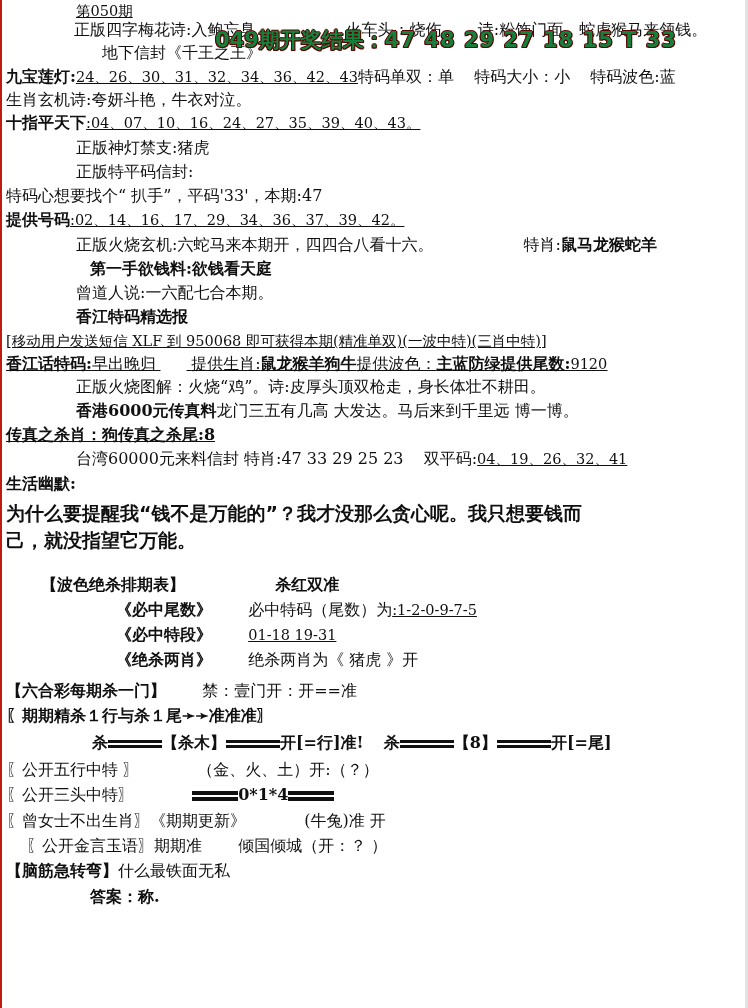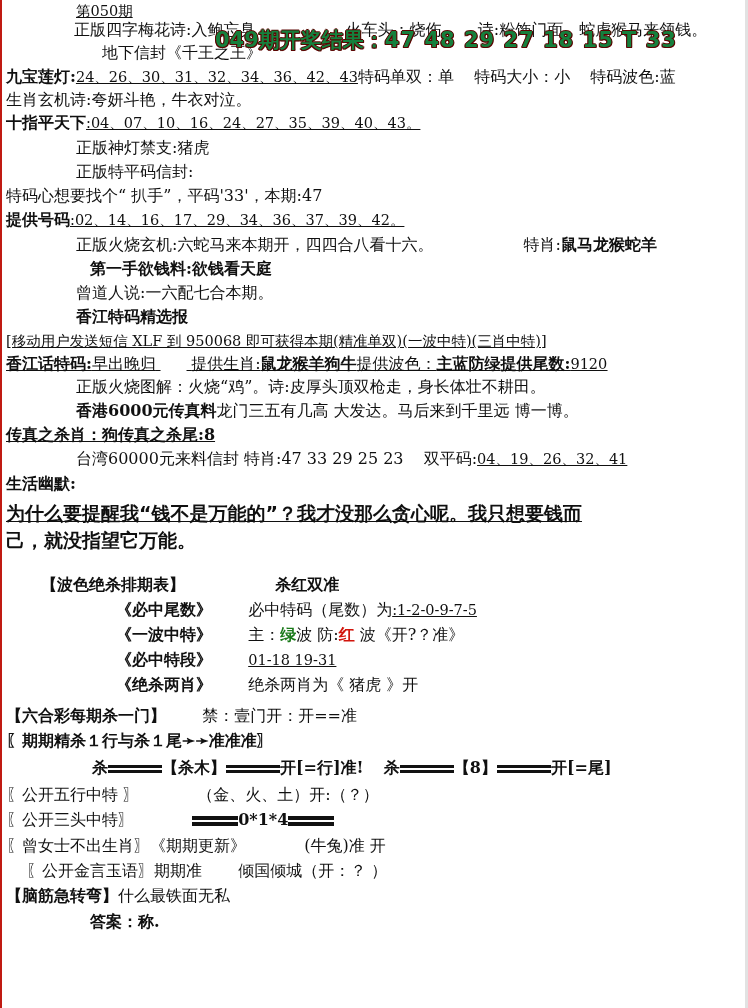--- a/index.html
+++ b/index.html
@@ -207,7 +207,7 @@
       <span class="serif b">生活幽默:</span>
     </div>
 
-    <div class="ln humor-big" style="height:27px;text-decoration:underline;">
+    <div class="ln humor-big" style="height:27px;">
       <span>为什么要提醒我“钱不是万能的”？我才没那么贪心呢。我只想要钱而</span>
     </div>
     <div class="ln humor-big" style="height:30px;">

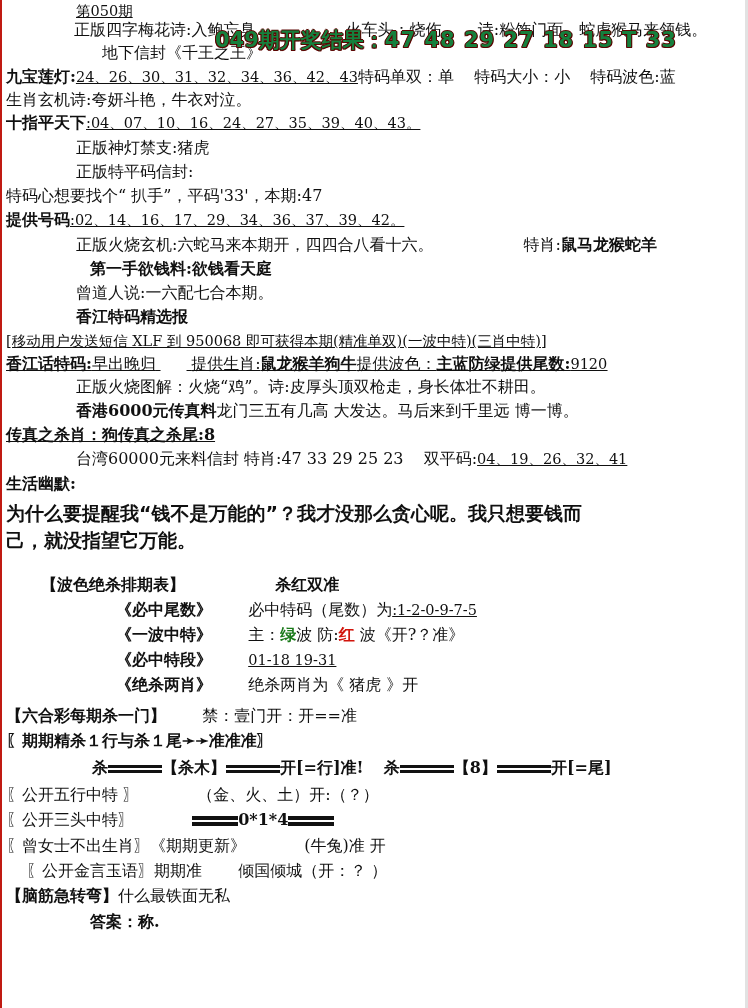--- a/index.html
+++ b/index.html
@@ -228,11 +228,6 @@
       <span class="serif">必中特码（尾数）为</span><span class="serif s-md">:1-2-0-9-7-5</span>
     </div>
 
-    <div class="ln s-lg indent-4" style="height:25px;">
-      <span class="b serif">《一波中特》</span>
-      <span class="gap-m"></span>
-      <span class="serif">主：</span><span class="serif green b">绿</span><span class="serif">波 防:</span><span class="serif red b">红</span><span class="serif"> 波《开?？准》</span>
-    </div>
 
     <div class="ln s-lg indent-4" style="height:25px;">
       <span class="b serif">《必中特段》</span>

